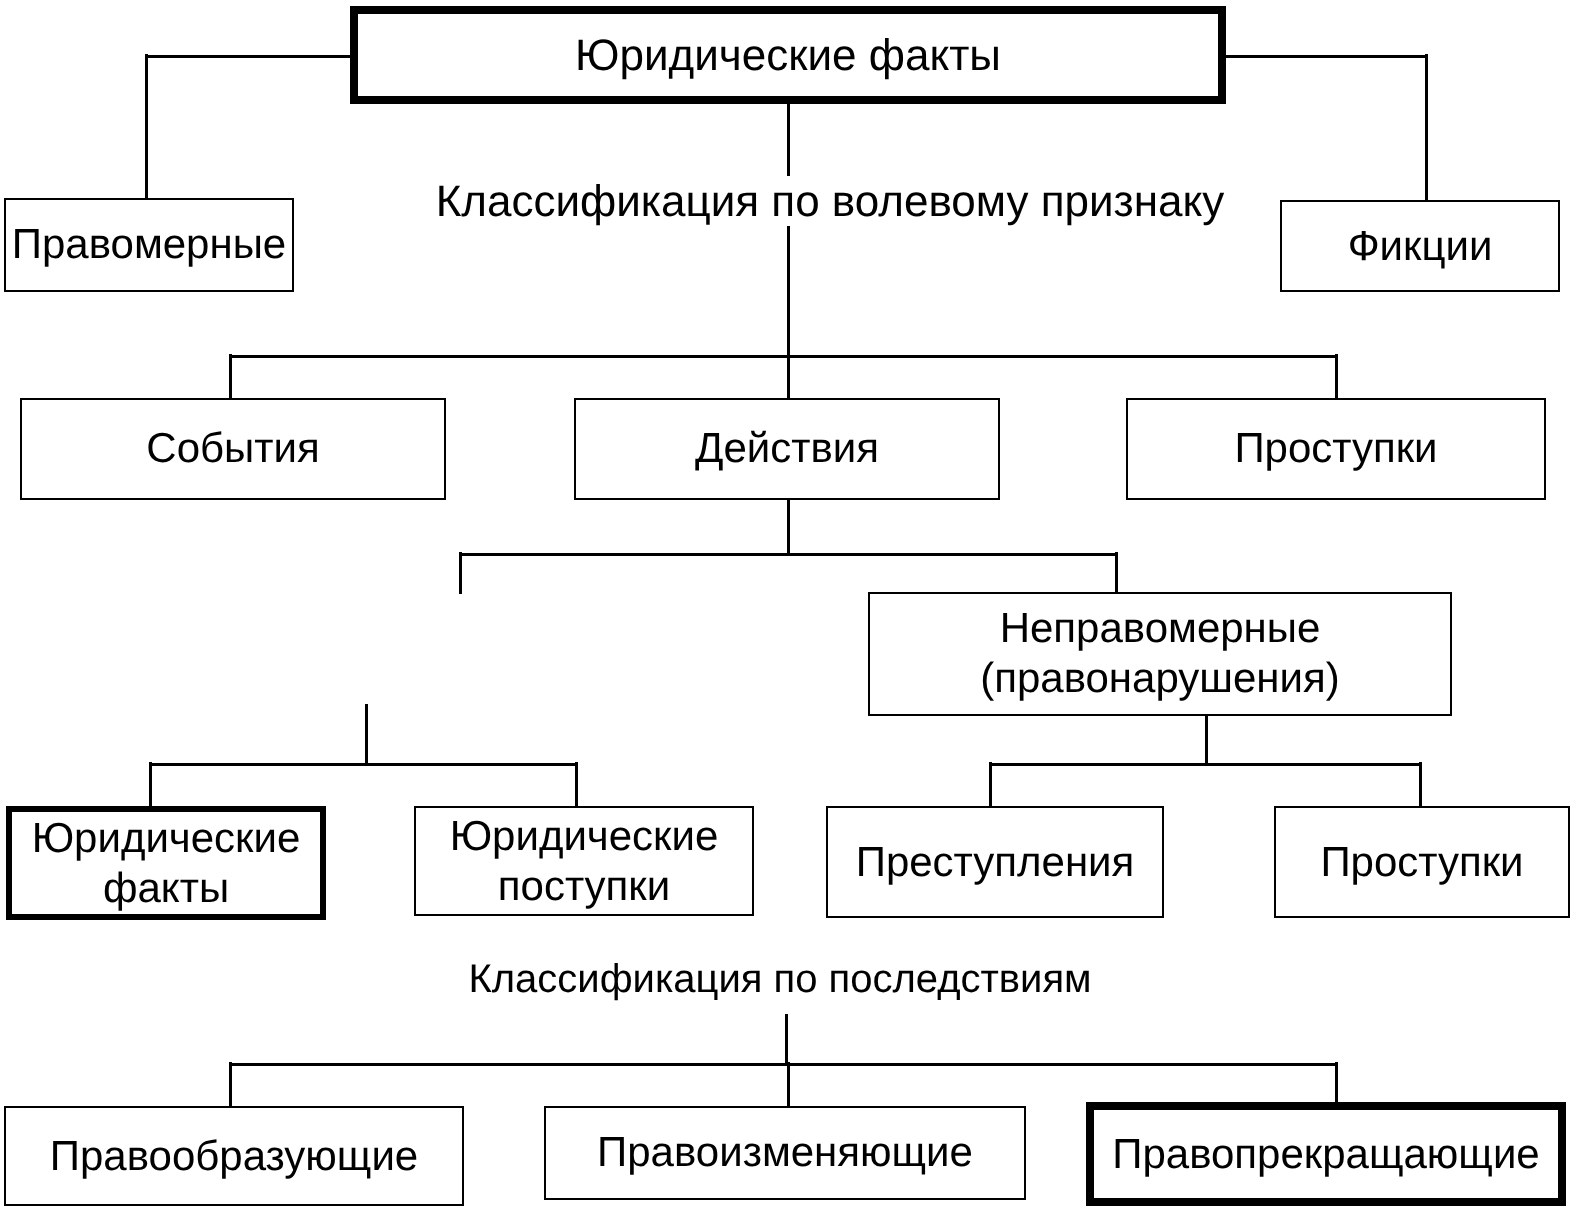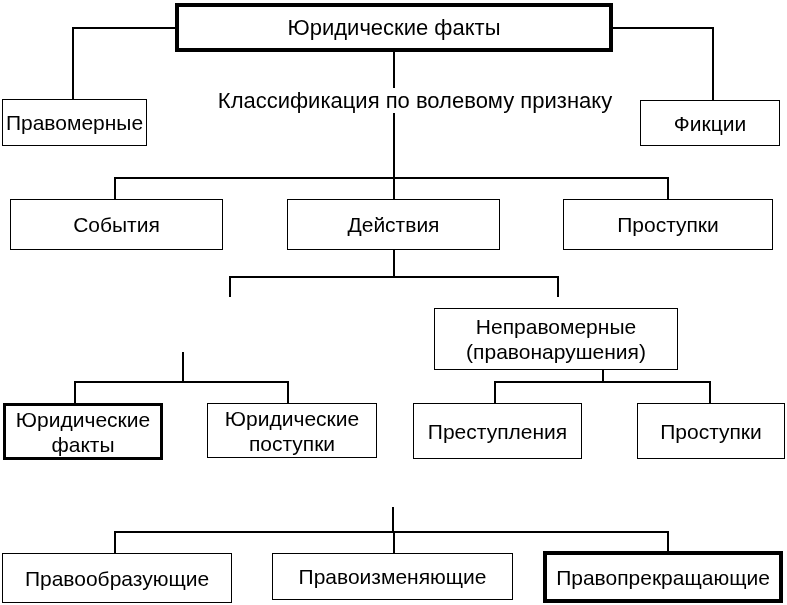--- a/index.html
+++ b/index.html
@@ -113,7 +113,7 @@
   </div>
 
 
-  <div class="node" style="left:434px; top:296px; width:244px; height:62px;margin-top:12px;">
+  <div class="node" style="left:434px; top:296px; width:292px; height:62px;">
     <span>Неправомерные (правонарушения)</span>
   </div>
 

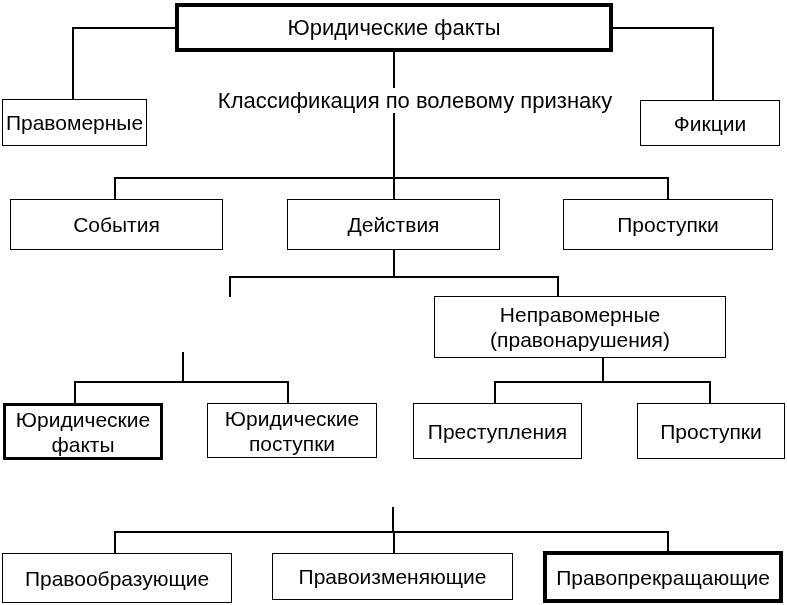--- a/index.html
+++ b/index.html
@@ -133,6 +133,7 @@
     <span>Проступки</span>
   </div>
 
+  <div class="heading h2" style="left:190px; top:479px; width:400px;">Классификация по последствиям</div>
 
   <div class="node" style="left:2px; top:553px; width:230px; height:50px;">
     <span>Правообразующие</span>

